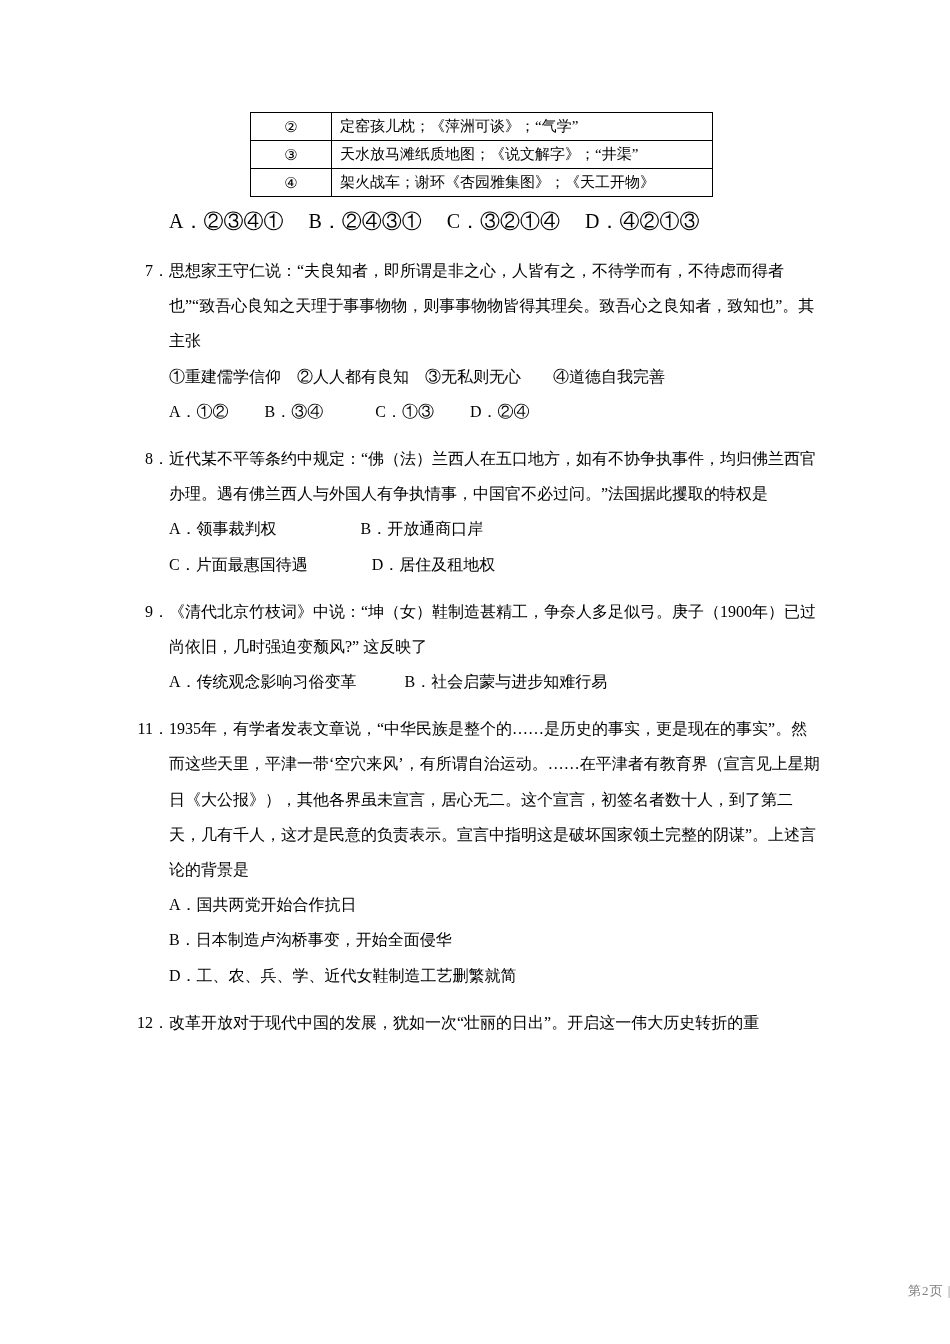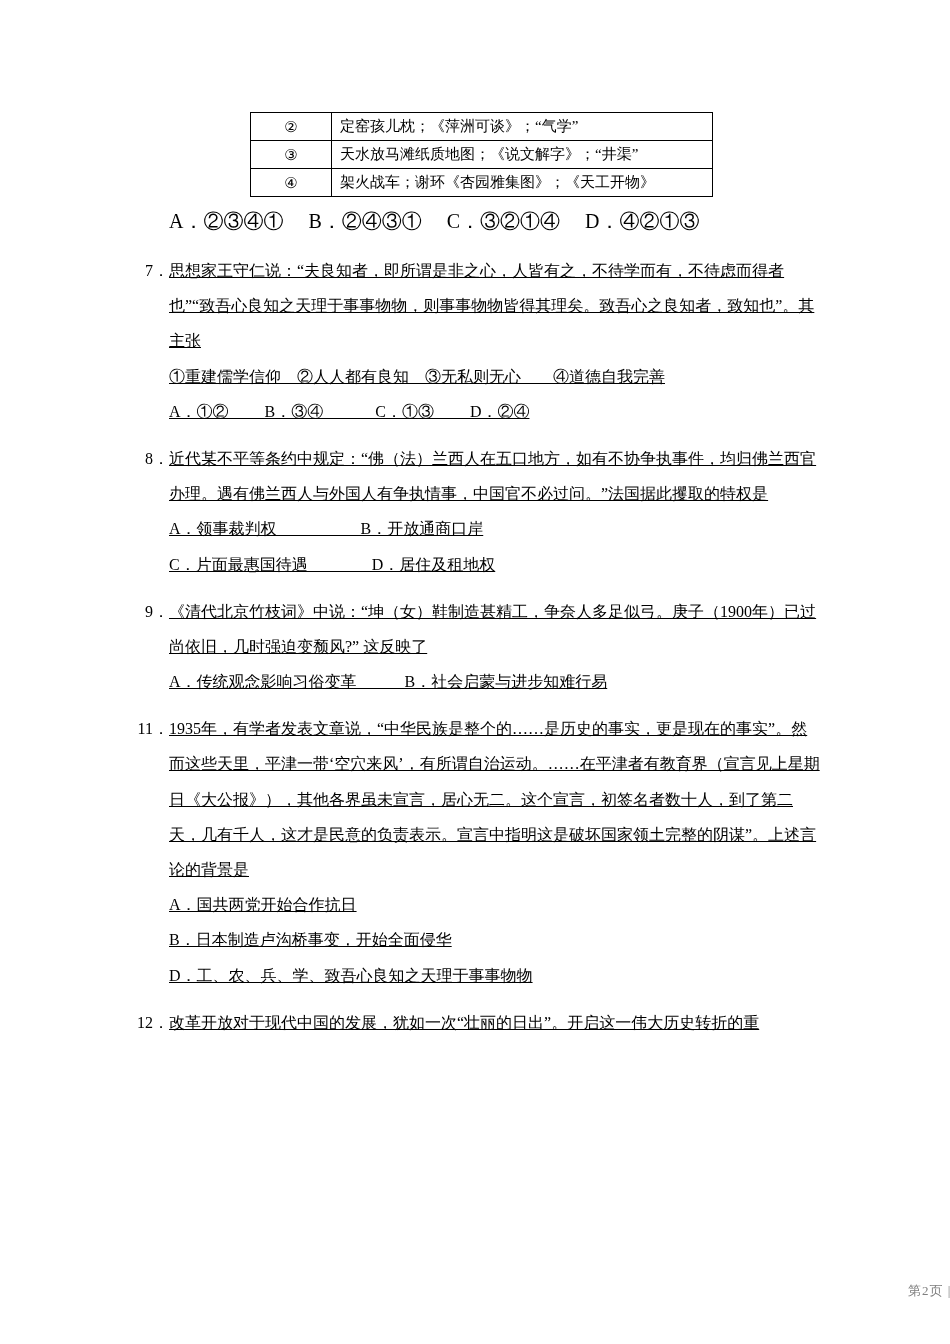--- a/index.html
+++ b/index.html
@@ -47,7 +47,7 @@
     text-align: right;
     white-space: nowrap;
   }
-  .q-body { flex: 1; min-width: 0; text-decoration: underline; }
+  .q-body { flex: 1; min-width: 0; }
   .stem     { white-space: pre-wrap; }
   .opt-line { white-space: pre-wrap; }
   .footer {

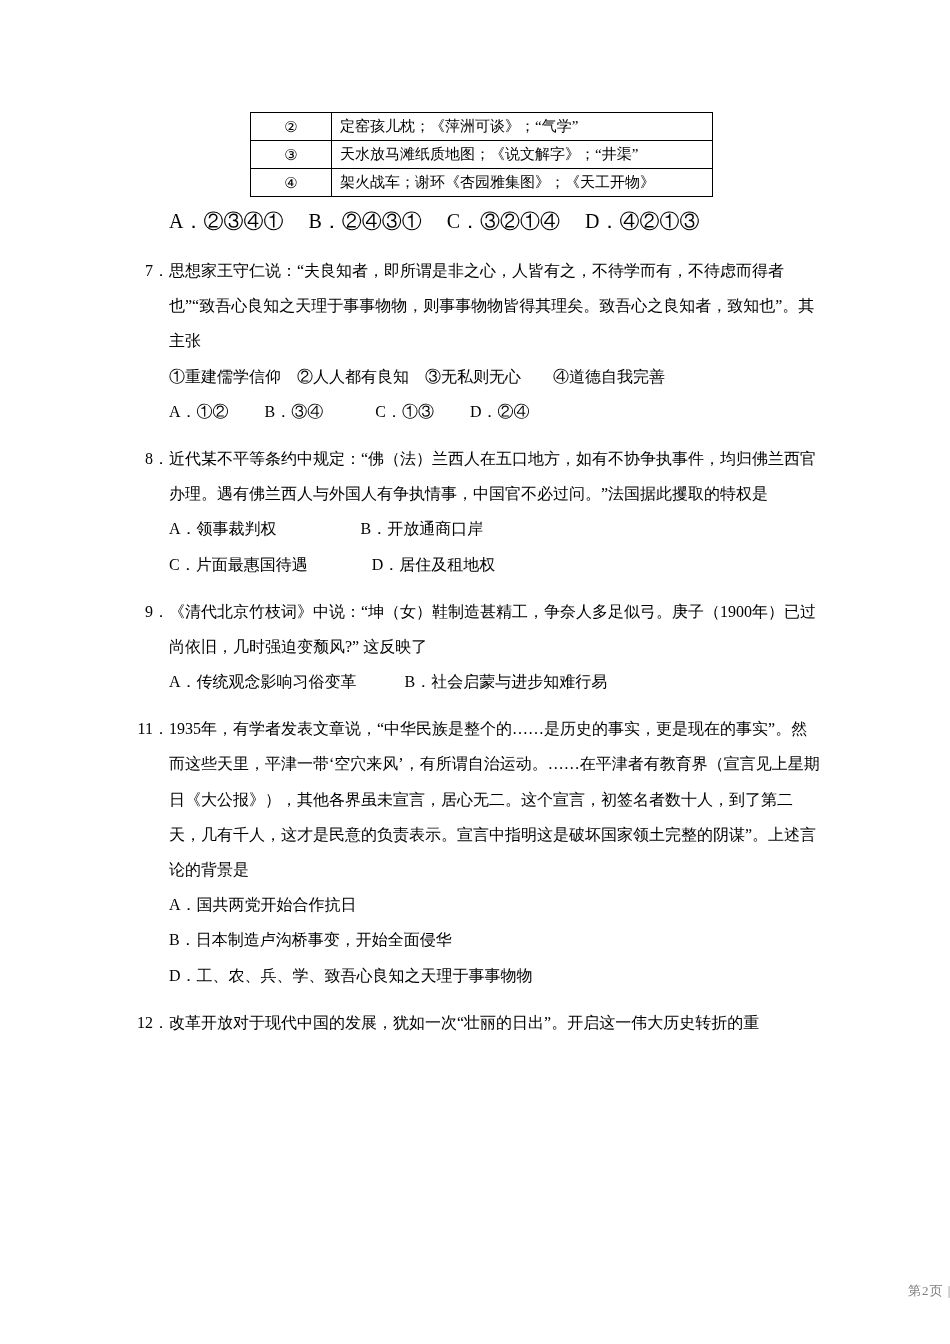--- a/index.html
+++ b/index.html
@@ -116,7 +116,7 @@
           <div class="stem">1935年，有学者发表文章说，“中华民族是整个的……是历史的事实，更是现在的事实”。然而这些天里，平津一带‘空穴来风’，有所谓自治运动。……在平津者有教育界（宣言见上星期日《大公报》），其他各界虽未宣言，居心无二。这个宣言，初签名者数十人，到了第二天，几有千人，这才是民意的负责表示。宣言中指明这是破坏国家领土完整的阴谋”。上述言论的背景是</div>
           <div class="opt-line">A．国共两党开始合作抗日</div>
           <div class="opt-line">B．日本制造卢沟桥事变，开始全面侵华</div>
-          <div class="opt-line">D．工、农、兵、学、致吾心良知之天理于事事物物</div>
+          <div class="opt-line">D．工、农、兵、学、近代女鞋制造工艺删繁就简</div>
         </div>
       </div>
       <div class="question">

